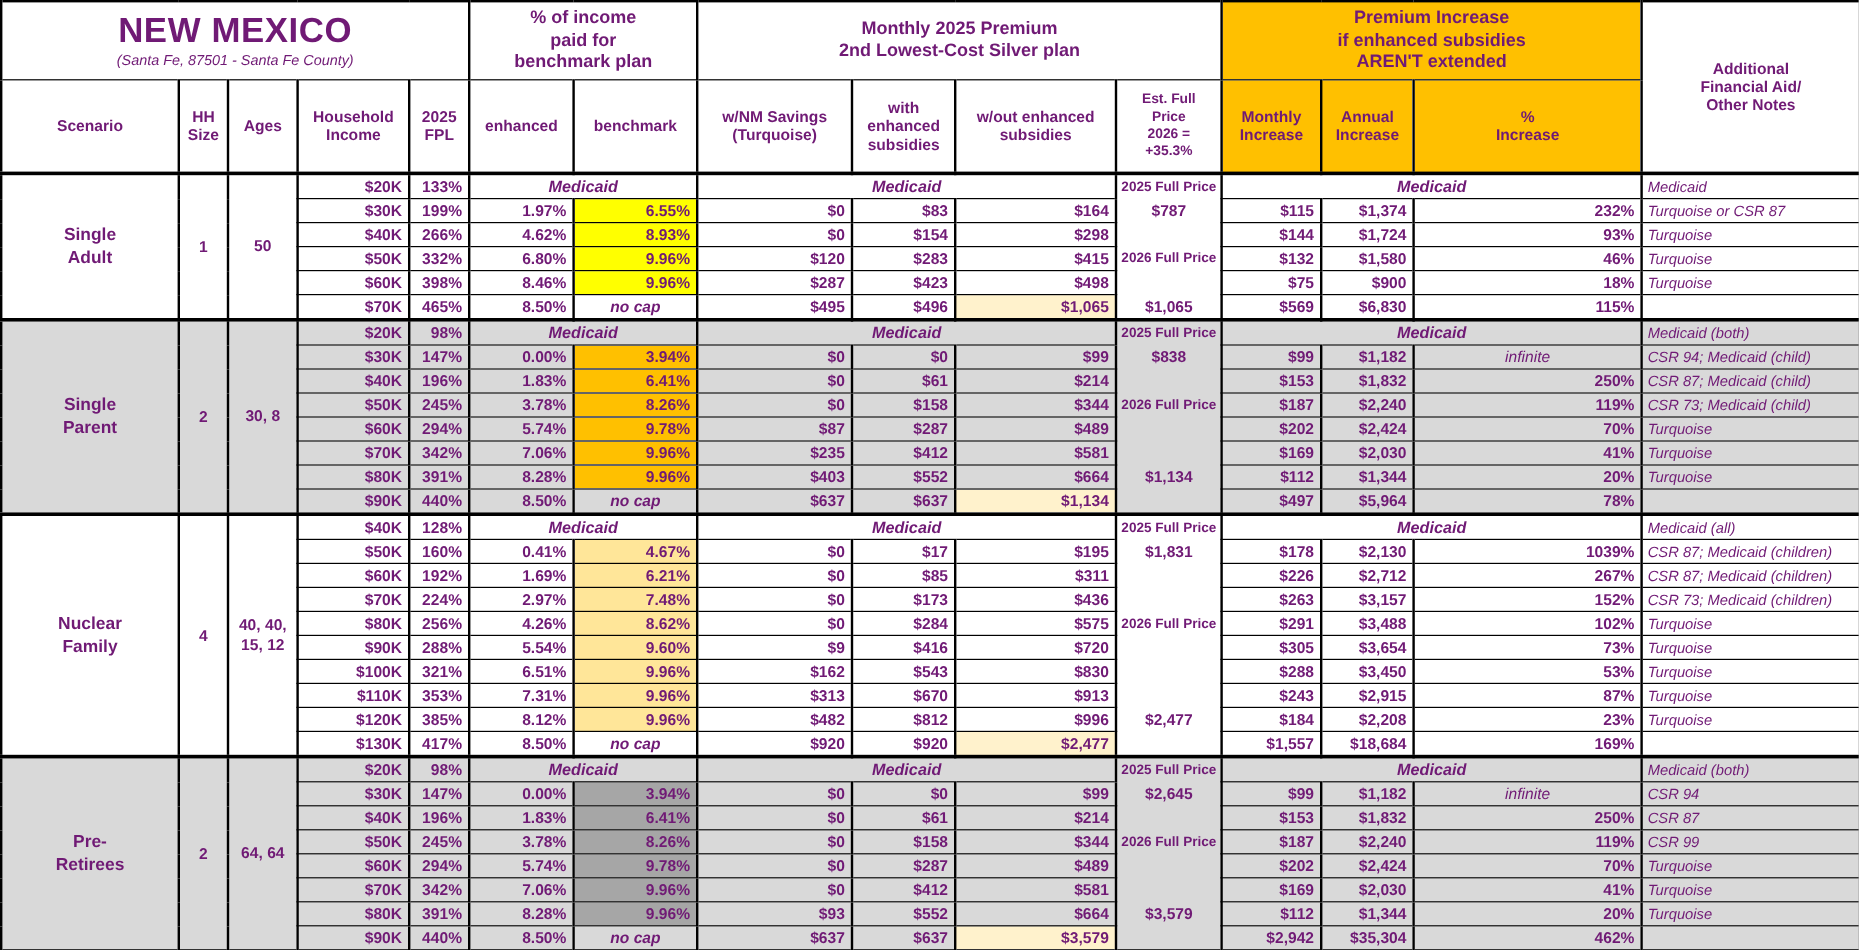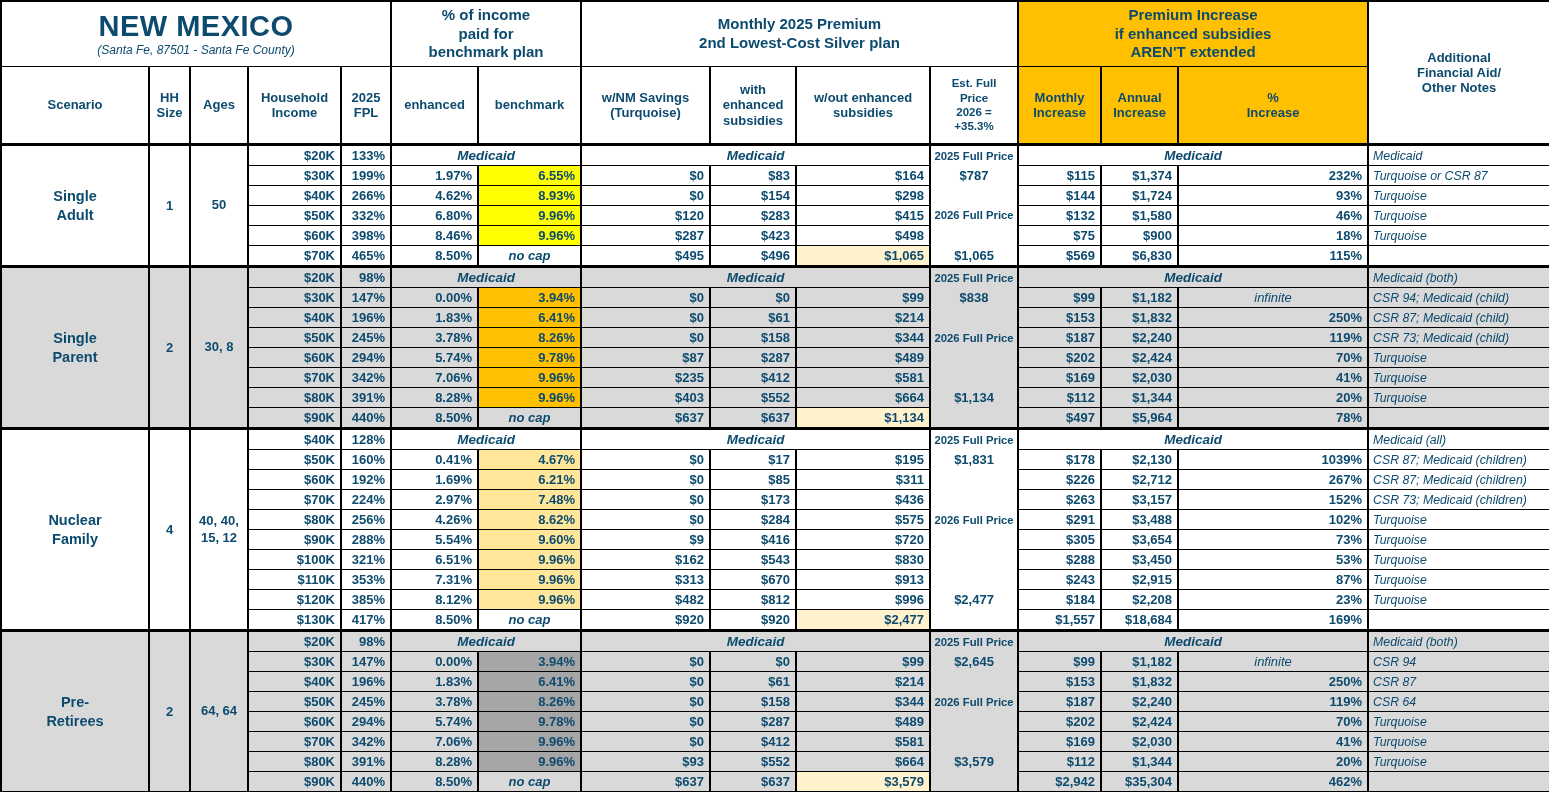--- a/index.html
+++ b/index.html
@@ -3,7 +3,7 @@
 <meta charset="utf-8">
 <style>
   html,body{margin:0;padding:0;background:#fff;}
-  .sheet{width:1549px;font-family:"Liberation Sans",sans-serif;color:#0c4a6e;}
+  .sheet{width:1549px;font-family:"Liberation Sans",sans-serif;color:#701a75;}
   table{border-collapse:collapse;table-layout:fixed;width:1549px;border:2px solid #000;}
   th,td{border:1px solid #000;border-left-width:2px;border-right-width:2px;overflow:hidden;vertical-align:middle;}
   thead{border-bottom:3px solid #000;}

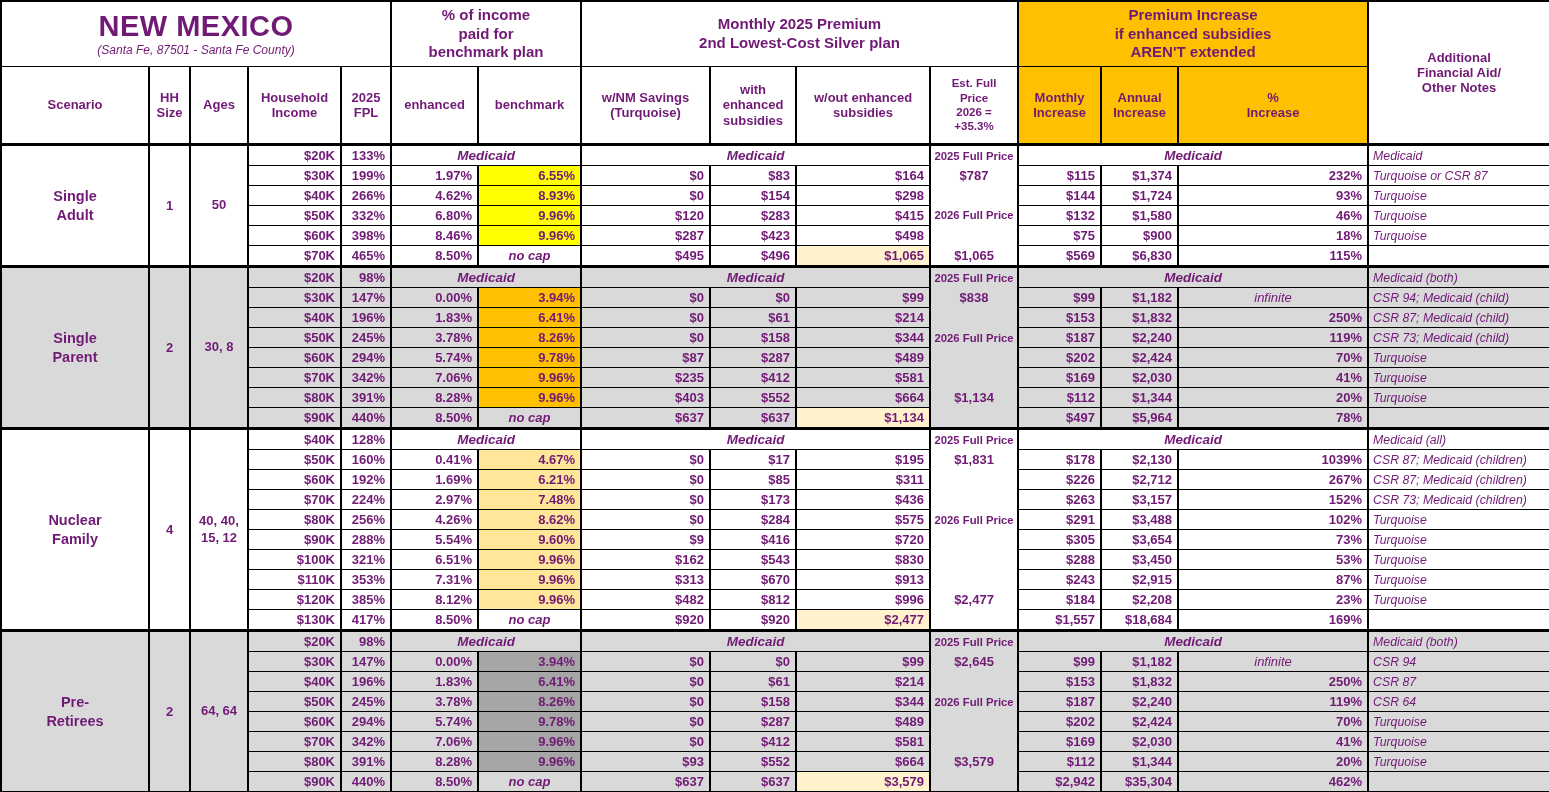--- a/index.html
+++ b/index.html
@@ -500,7 +500,7 @@
           <td class="num">$187</td>
           <td class="num">$2,240</td>
           <td class="num">119%</td>
-          <td class="note">CSR 64</td>
+          <td class="note">CSR 99</td>
         </tr>
         <tr>
           <td class="num">$60K</td>

